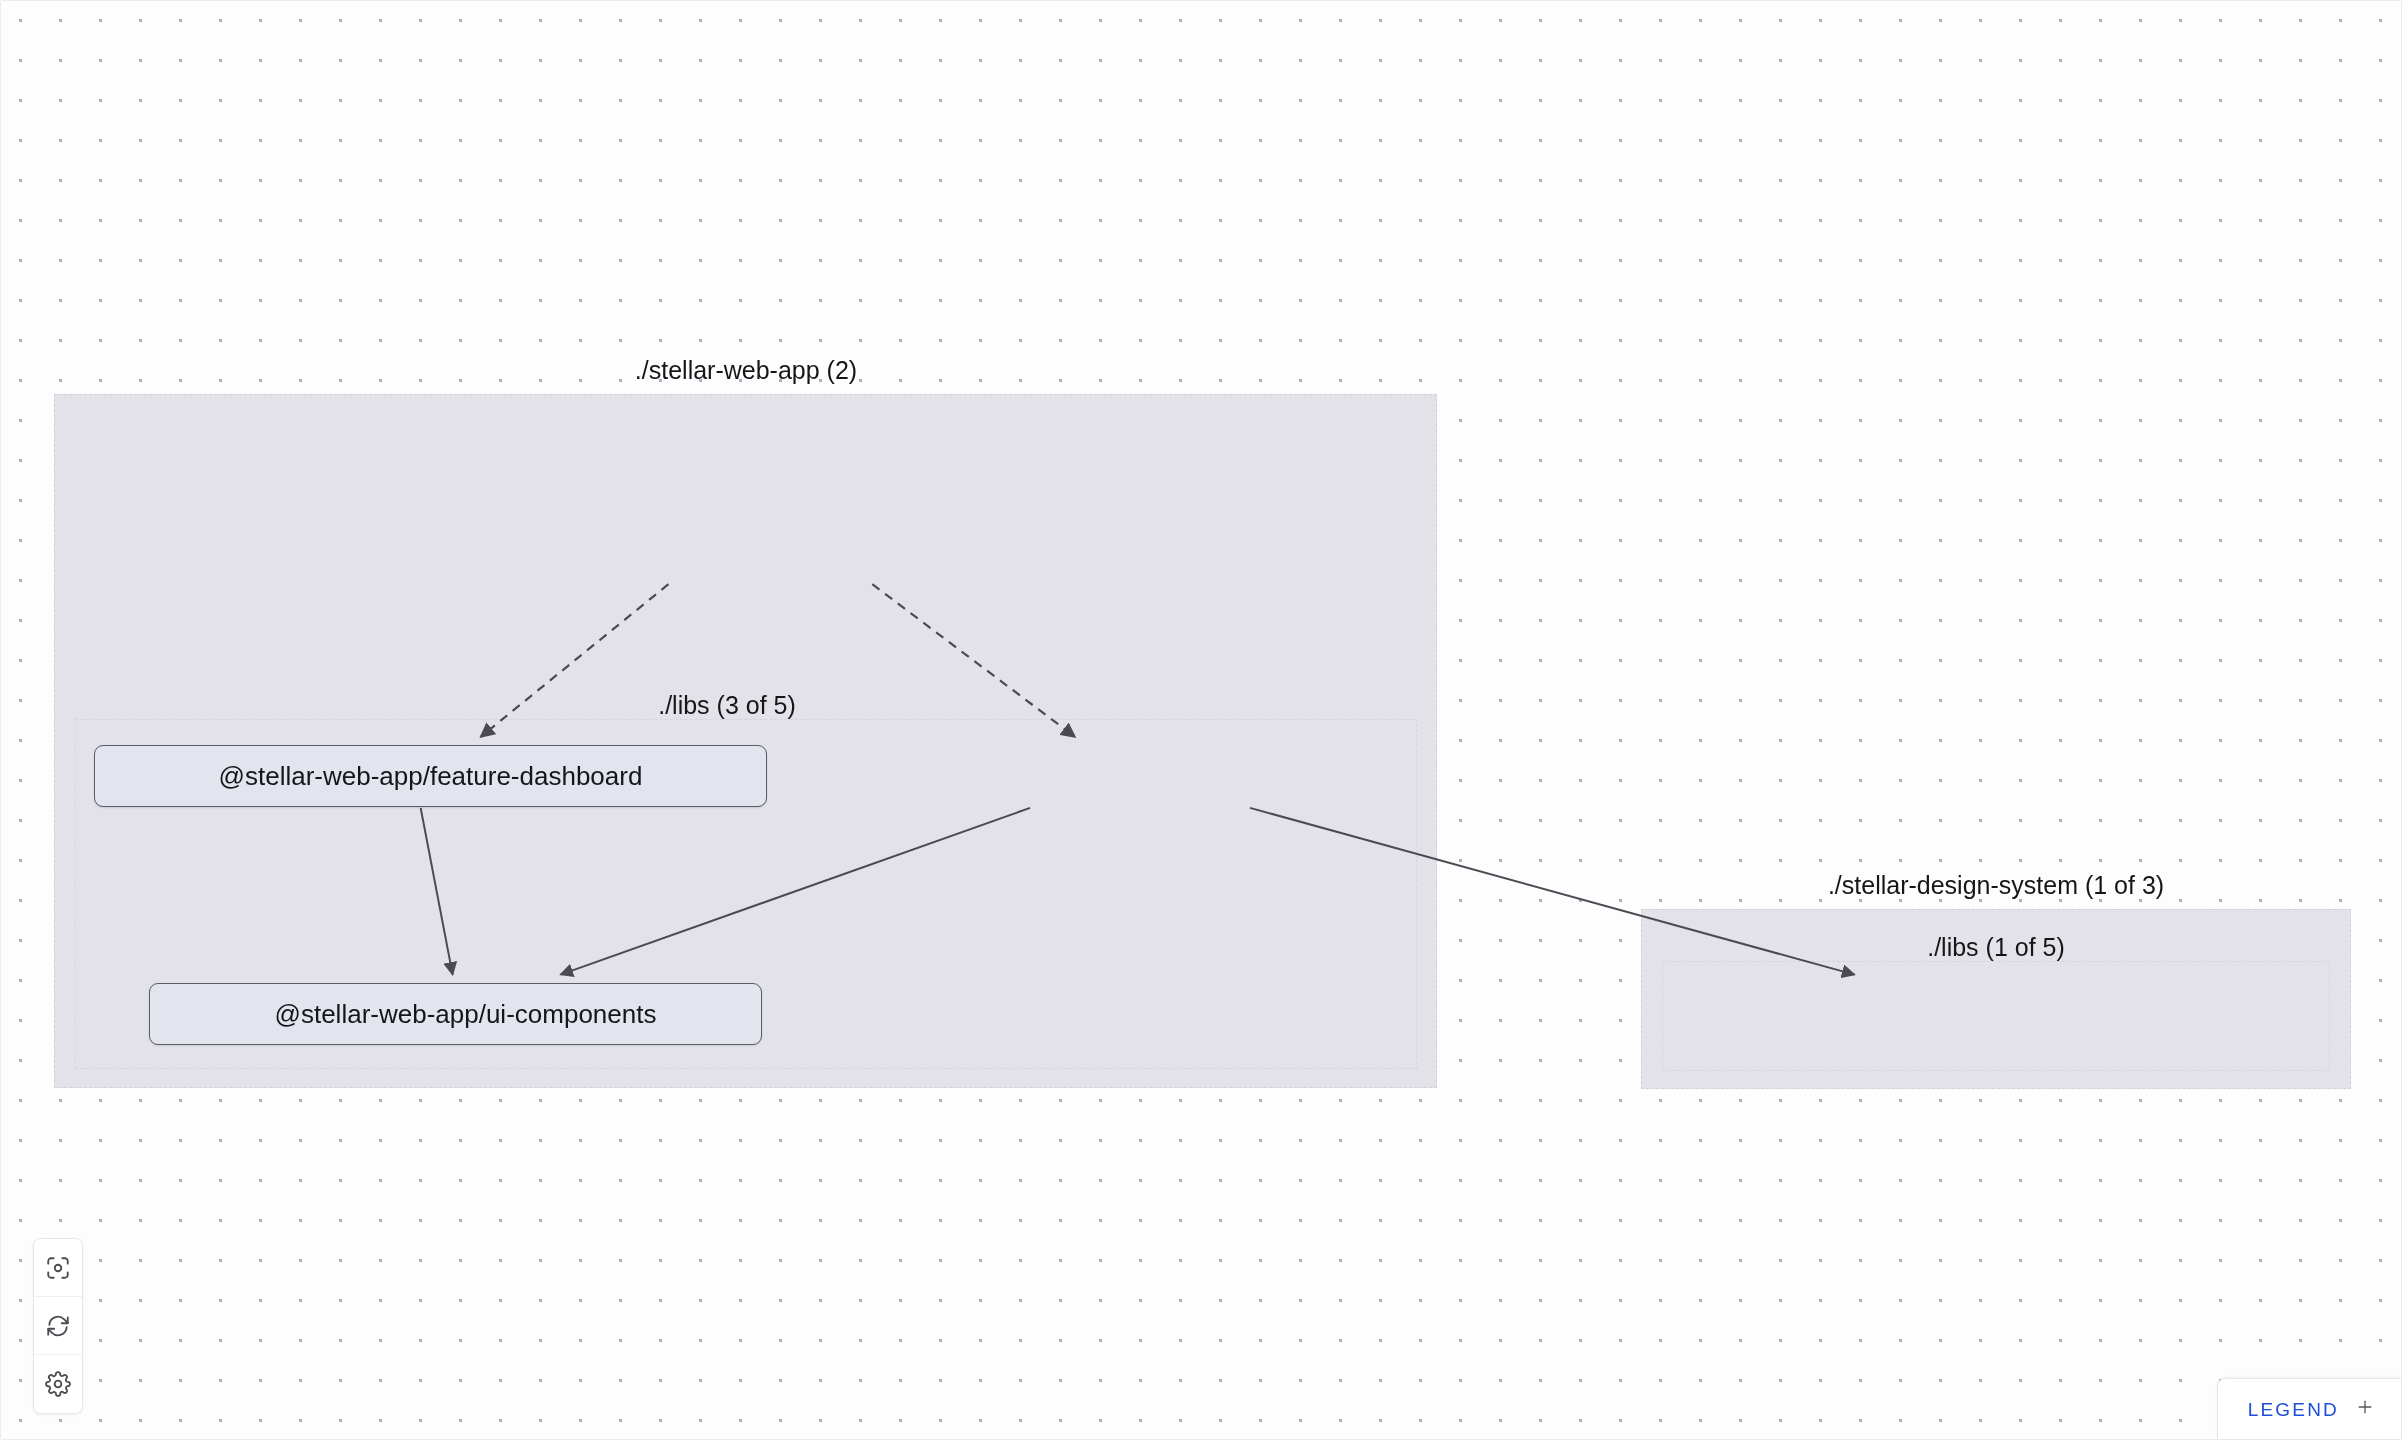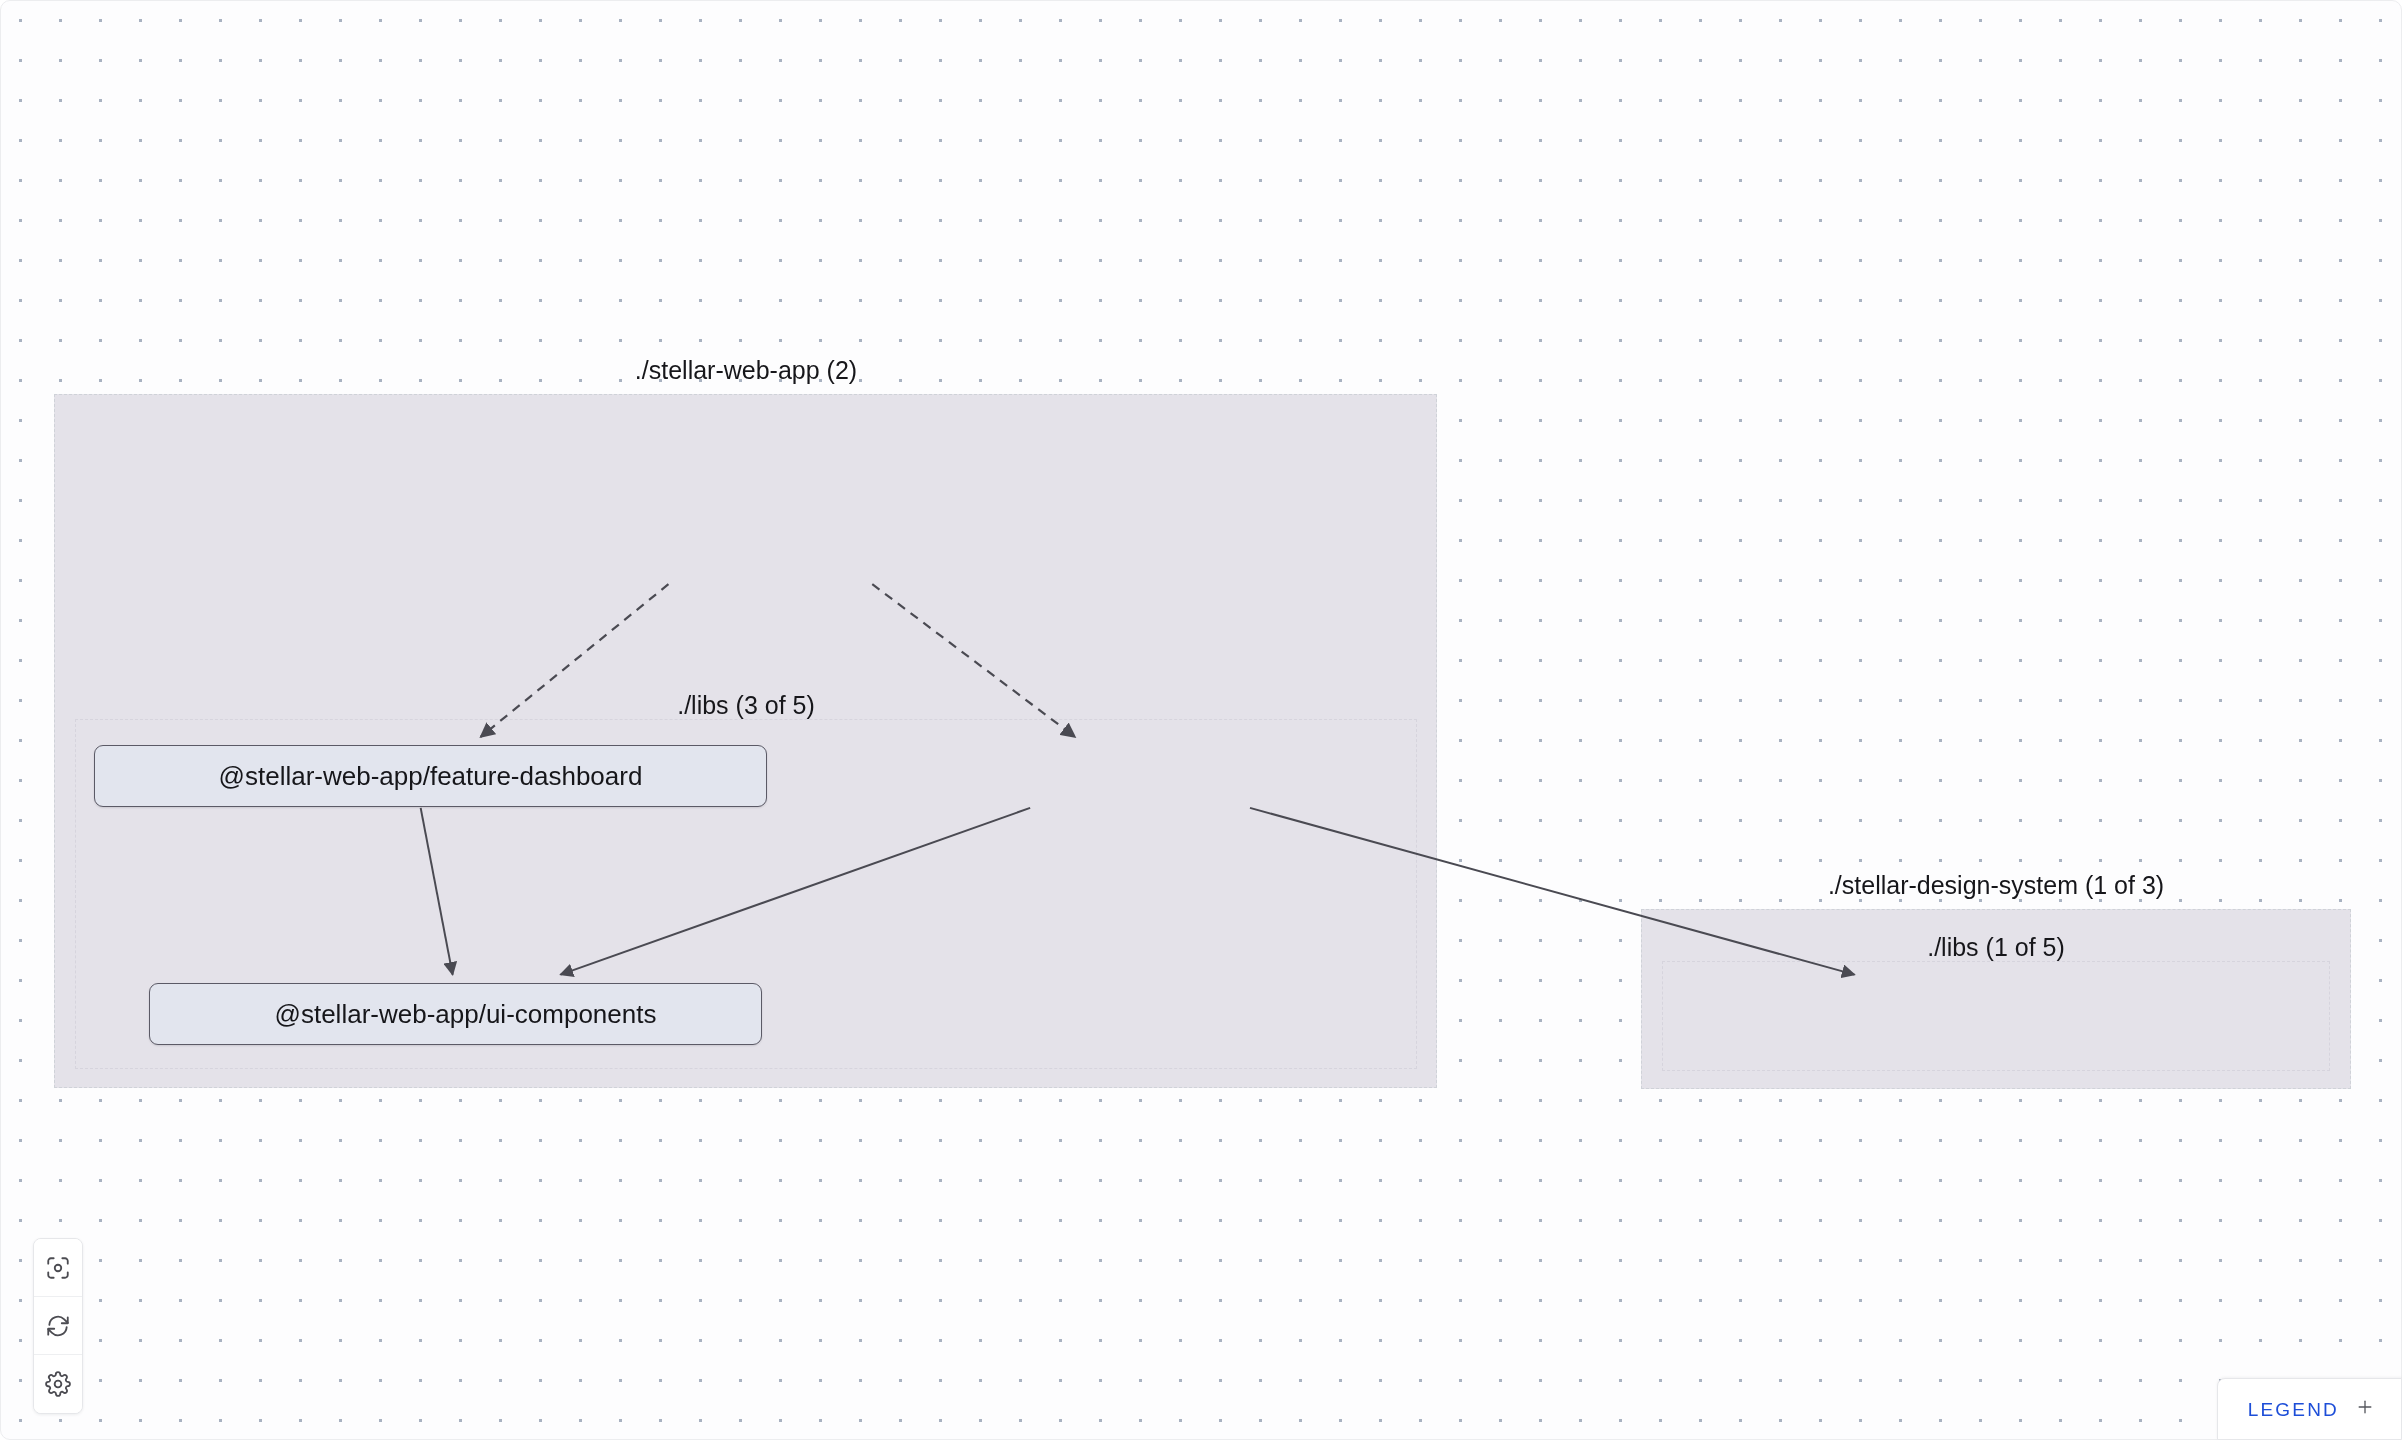--- a/index.html
+++ b/index.html
@@ -30,7 +30,7 @@
     background-size: 40px 40px;
     background-position: 18px 18px;
     border: 1px solid #ecedef;
-    border-radius: 10px;
+    border-radius: 2px;
     box-sizing: border-box;
     text-decoration: underline;
   }

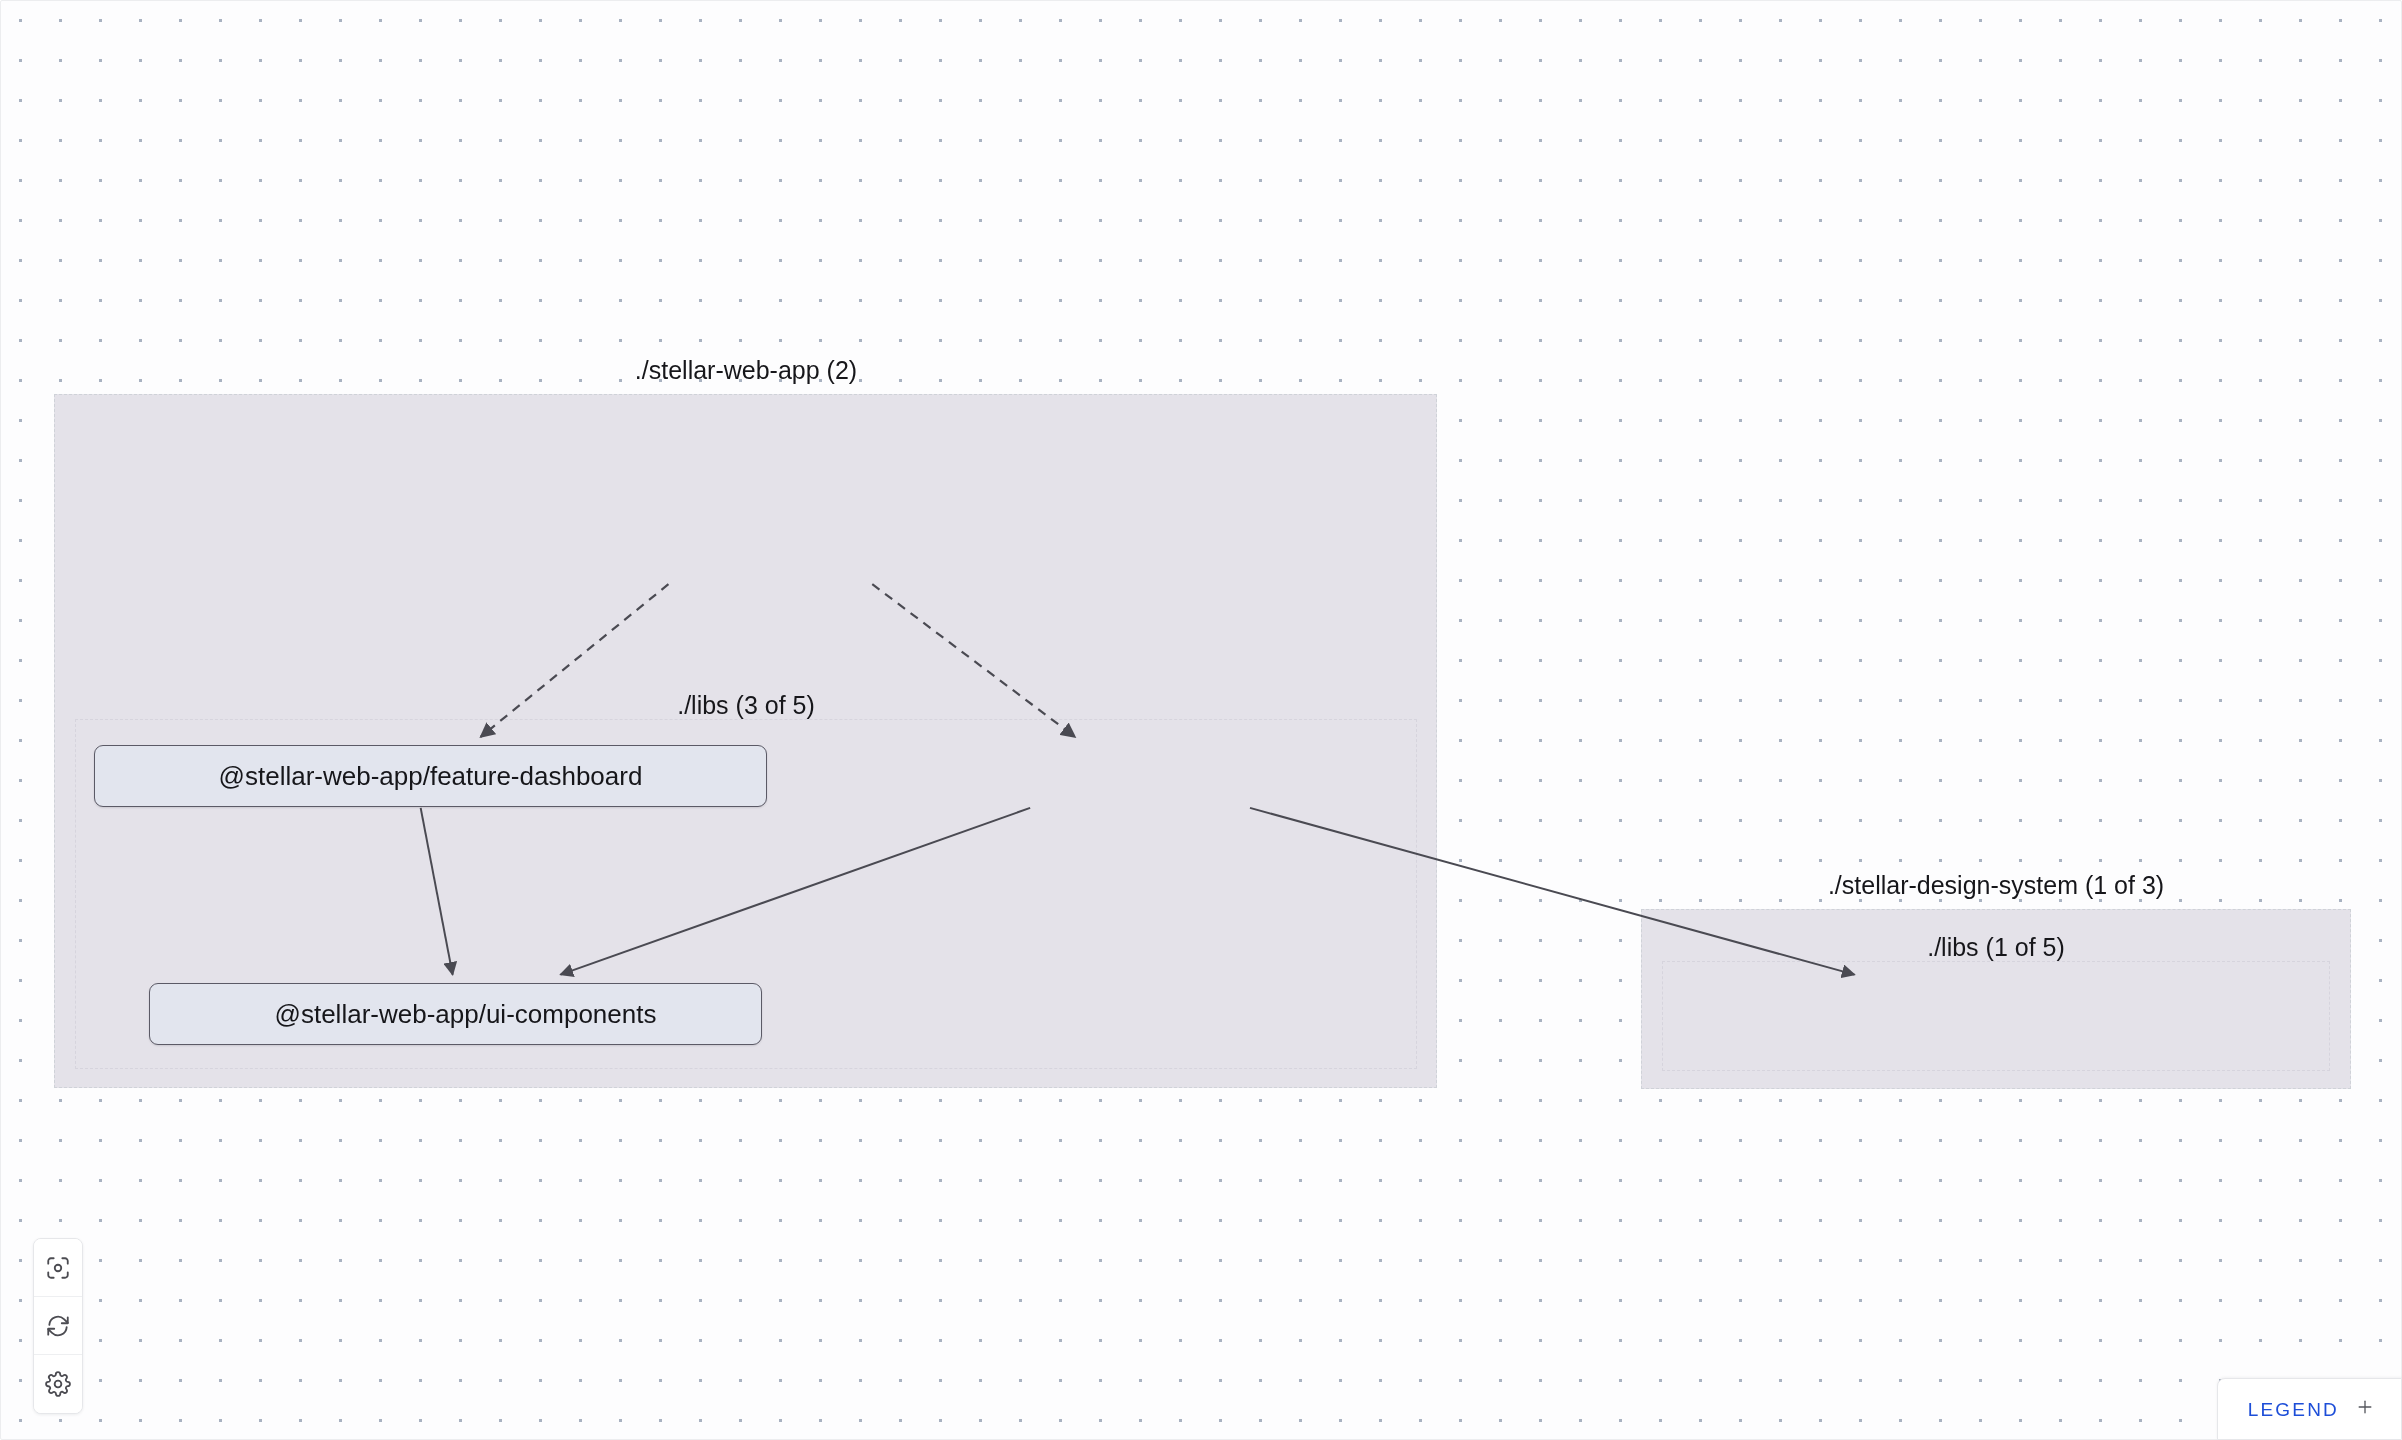--- a/index.html
+++ b/index.html
@@ -187,7 +187,7 @@
     <div class="group-label centered" style="left:745px; top:357px;">./stellar-web-app (2)</div>
 
     <div class="group-box group-inner" style="left:74px; top:718px; width:1342px; height:350px;"></div>
-    <div class="group-label centered" style="left:745px; top:692px;">./libs (3 of 5)</div>
+    <div class="group-label centered" style="left:726px; top:692px;">./libs (3 of 5)</div>
 
     <div class="group-box group-outer" style="left:1640px; top:908px; width:710px; height:180px;"></div>
     <div class="group-label centered" style="left:1995px; top:872px;">./stellar-design-system (1 of 3)</div>

